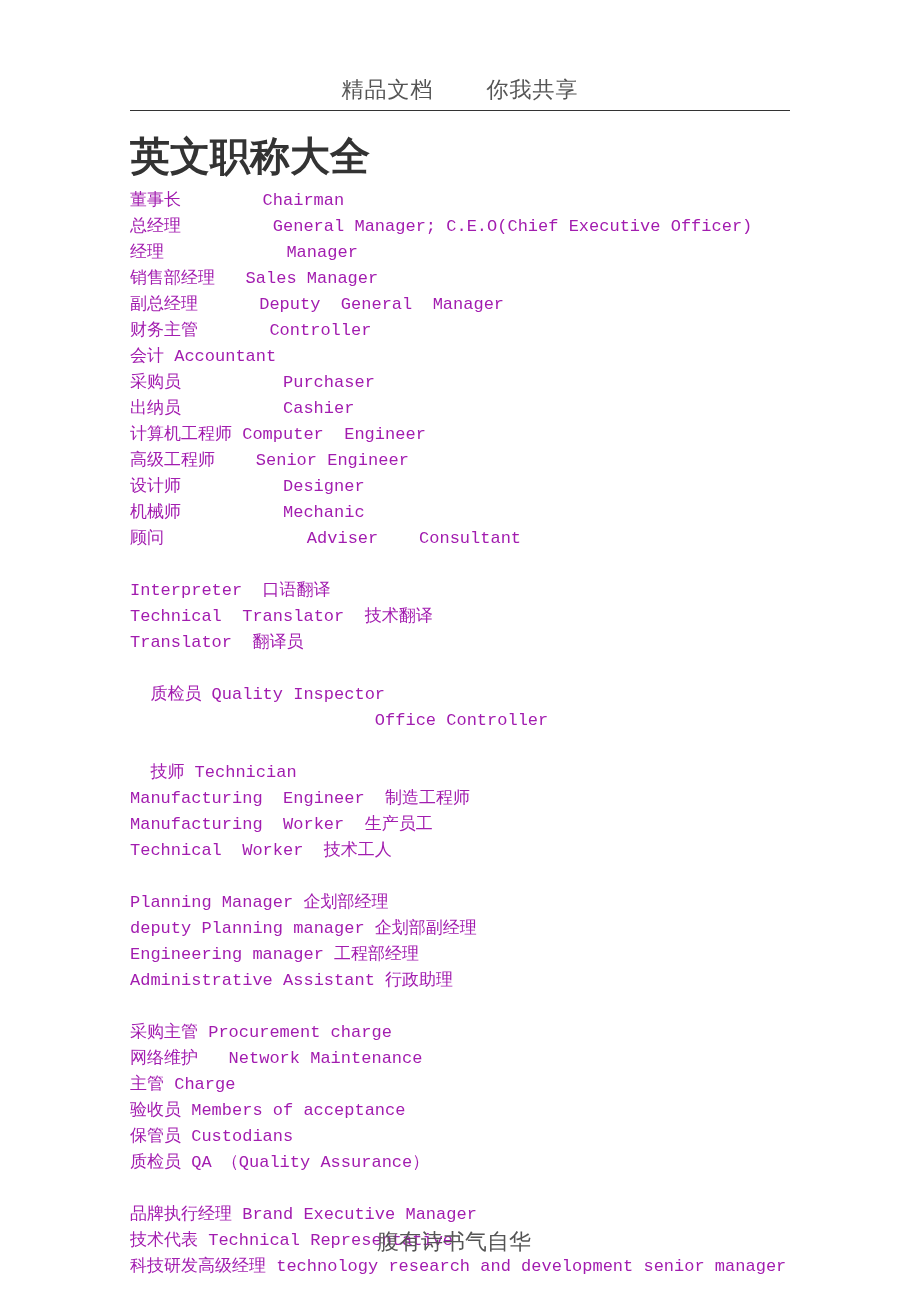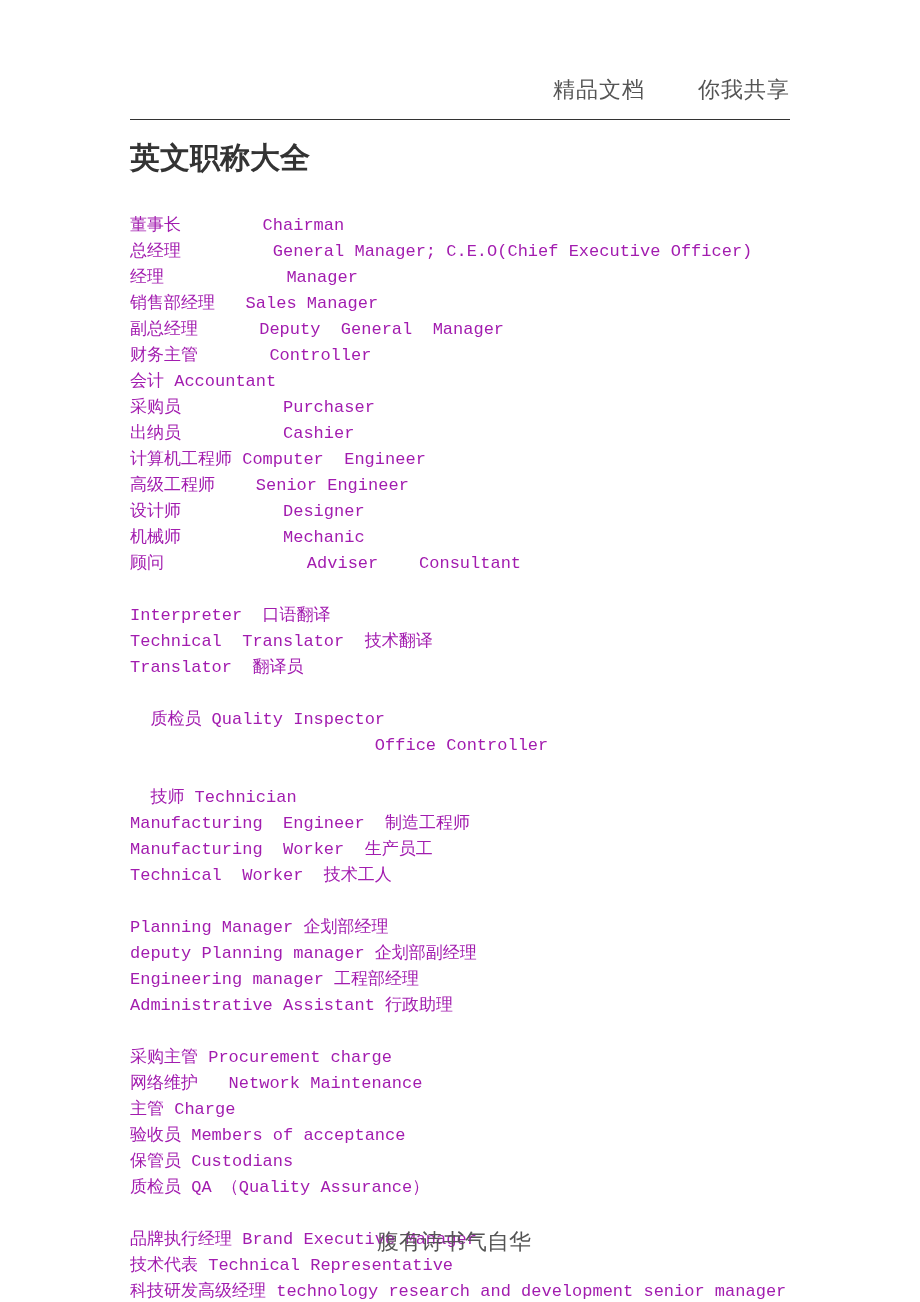--- a/index.html
+++ b/index.html
@@ -19,10 +19,10 @@
       padding: 75px 130px 60px 130px;
     }
     .header {
-      text-align: right;
+      text-align: center;
       font-size: 22px;
       letter-spacing: 1px;
-      padding-bottom: 14px;
+      padding-bottom: 5px;
       border-bottom: 1.5px solid #333;
       margin-bottom: 18px;
       color: #555;

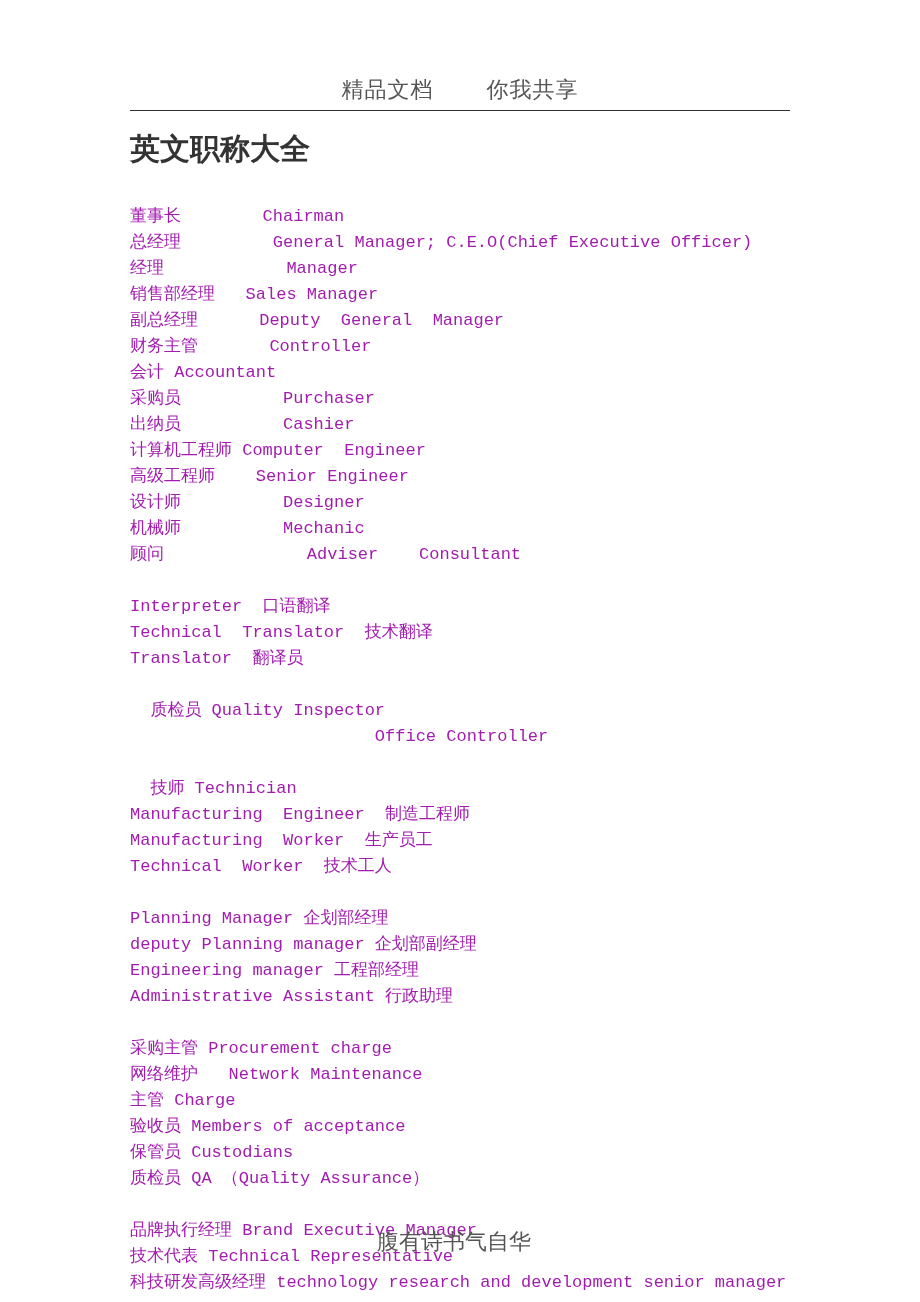--- a/index.html
+++ b/index.html
@@ -32,10 +32,10 @@
       width: 40px;
     }
     .title {
-      font-size: 30px;
+      font-size: 40px;
       font-weight: bold;
       font-family: "SimHei", "黑体", sans-serif;
-      margin-bottom: 34px;
+      margin-bottom: 4px;
       color: #333;
     }
     .content {

